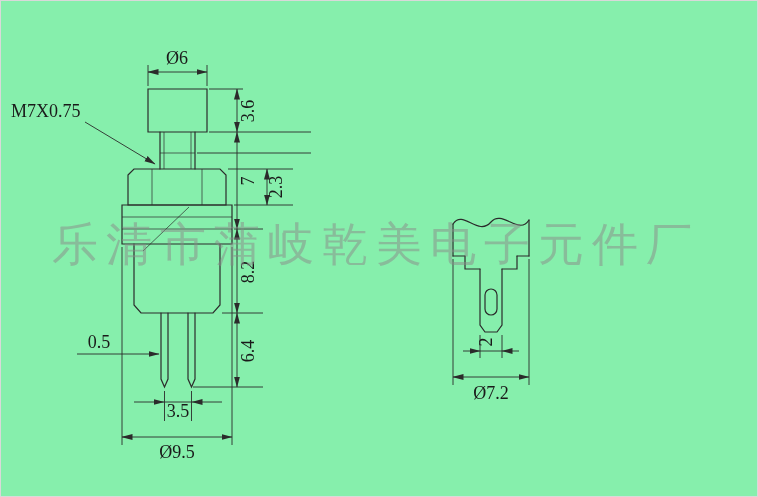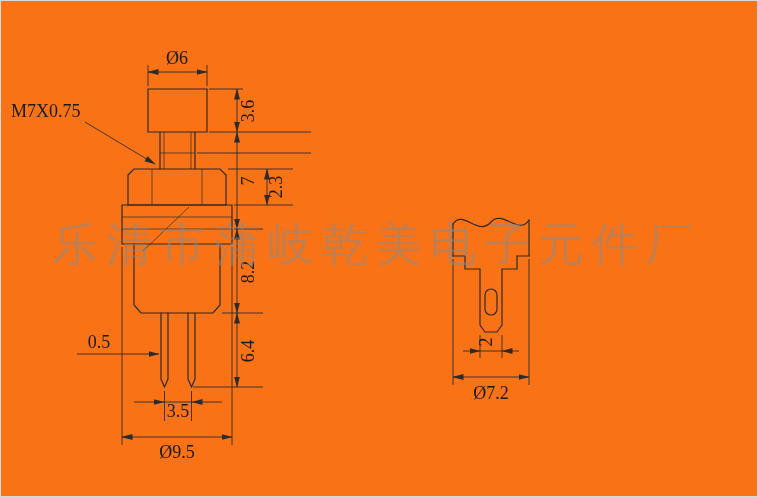--- a/index.html
+++ b/index.html
@@ -4,7 +4,7 @@
 <style>
   html,body{margin:0;padding:0;background:#ffffff;}
   .canvas{
-    position:relative;width:758px;height:497px;background:#f97316;
+    position:relative;width:758px;height:497px;background:#86efac;
     border:1px solid #d9d9d9;box-sizing:border-box;overflow:hidden;
     font-family:"Liberation Serif","DejaVu Serif",serif;
   }

